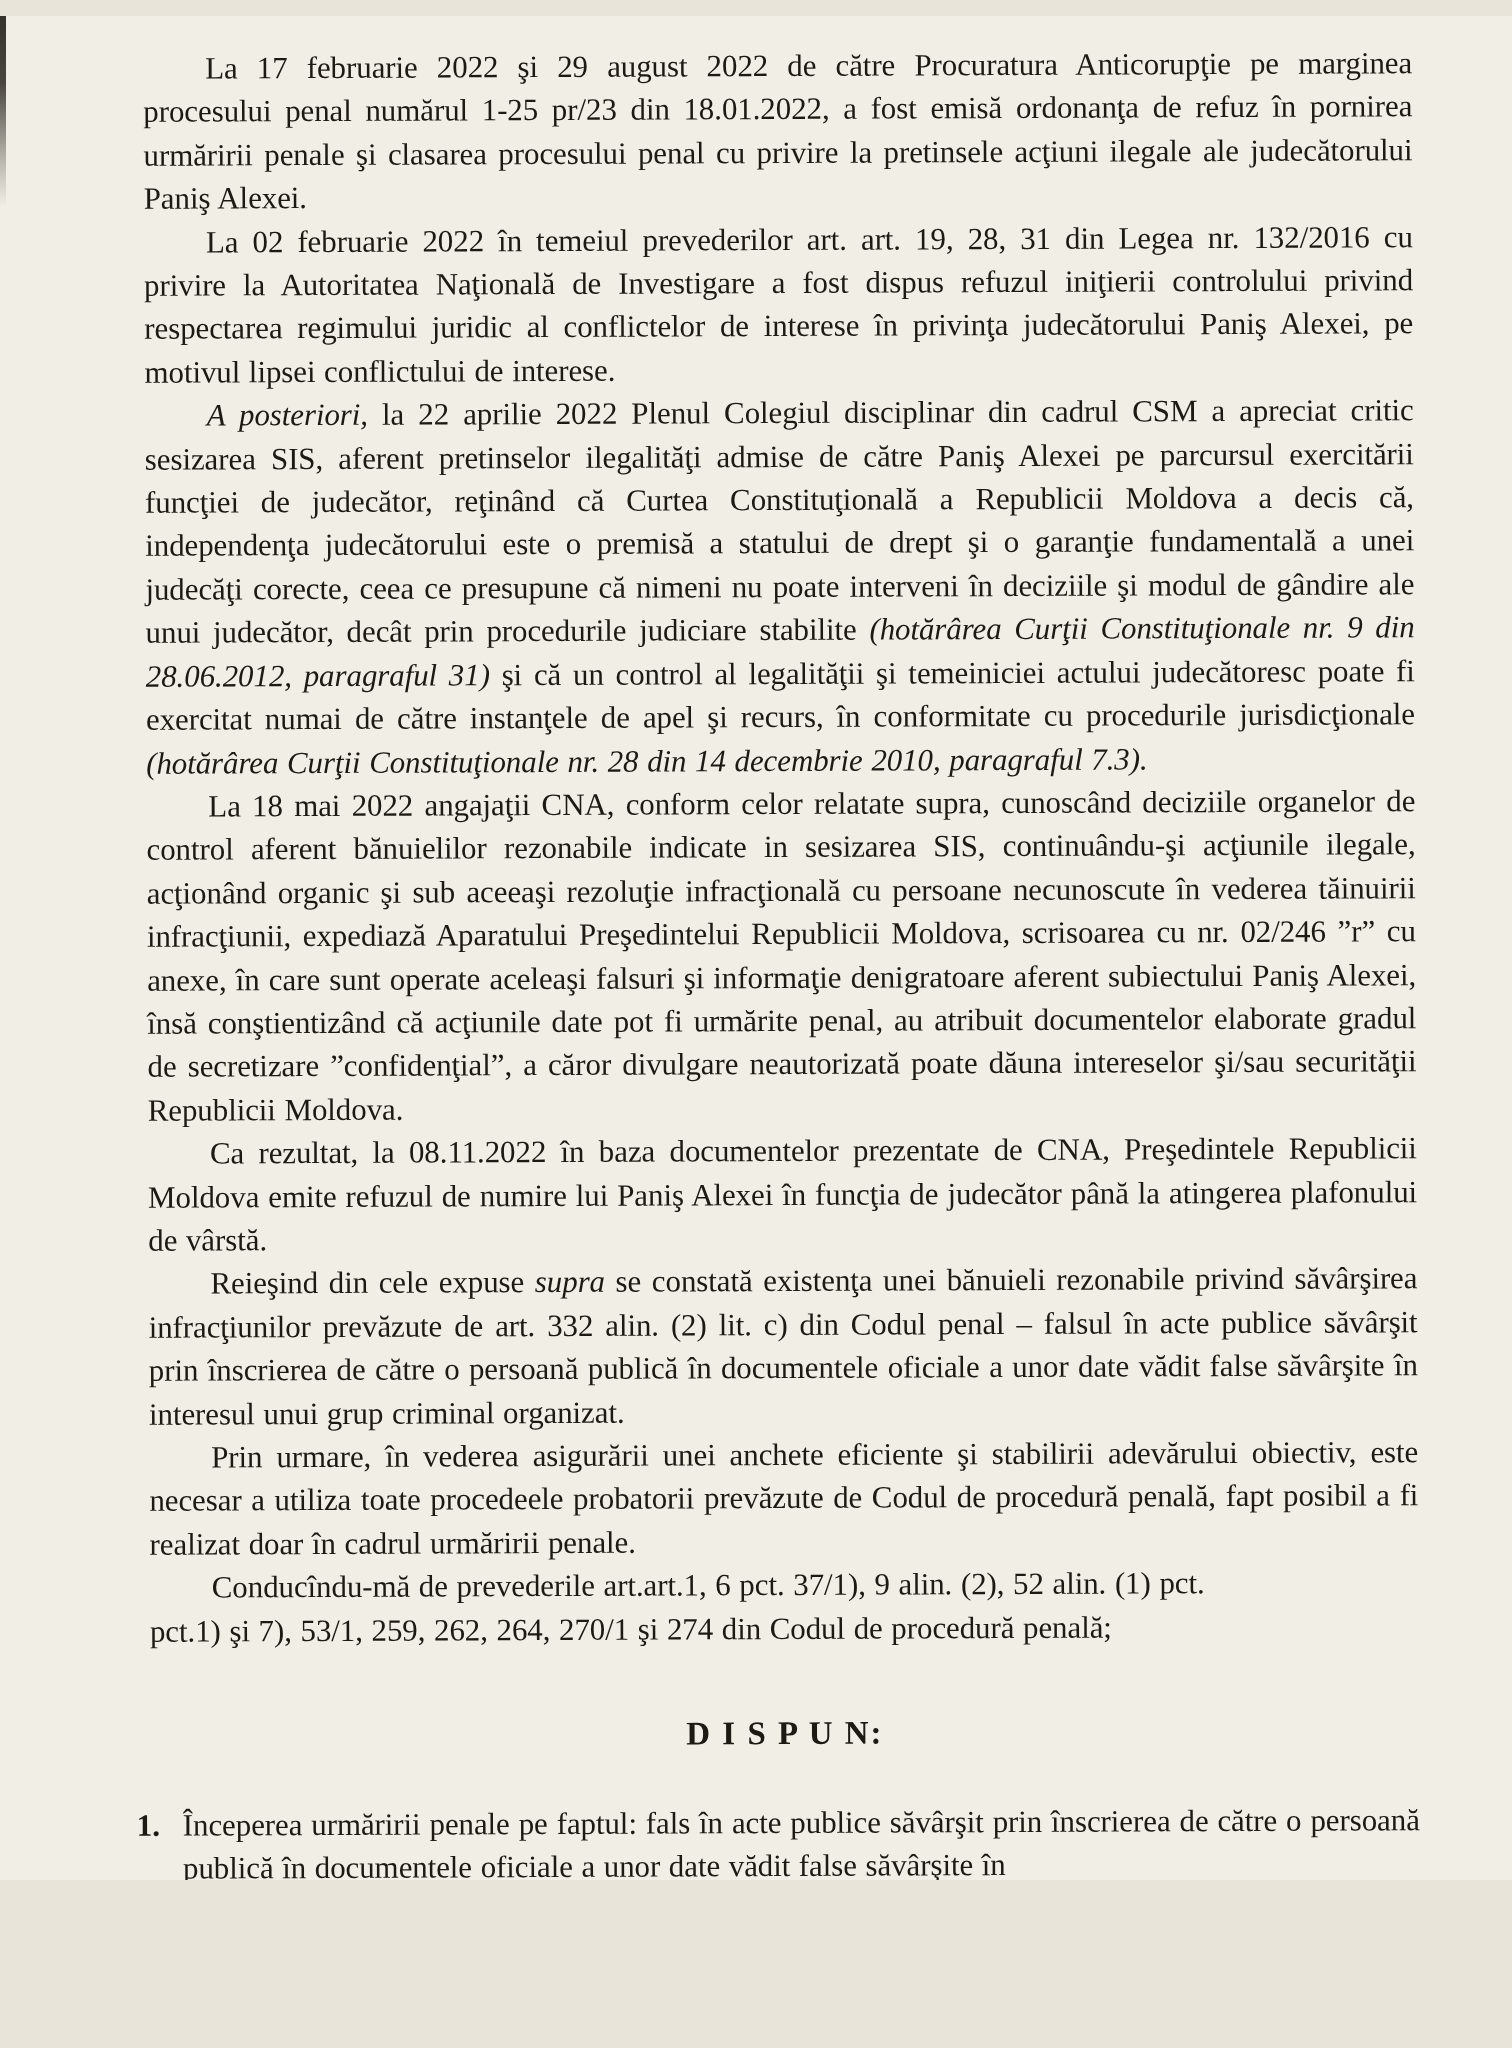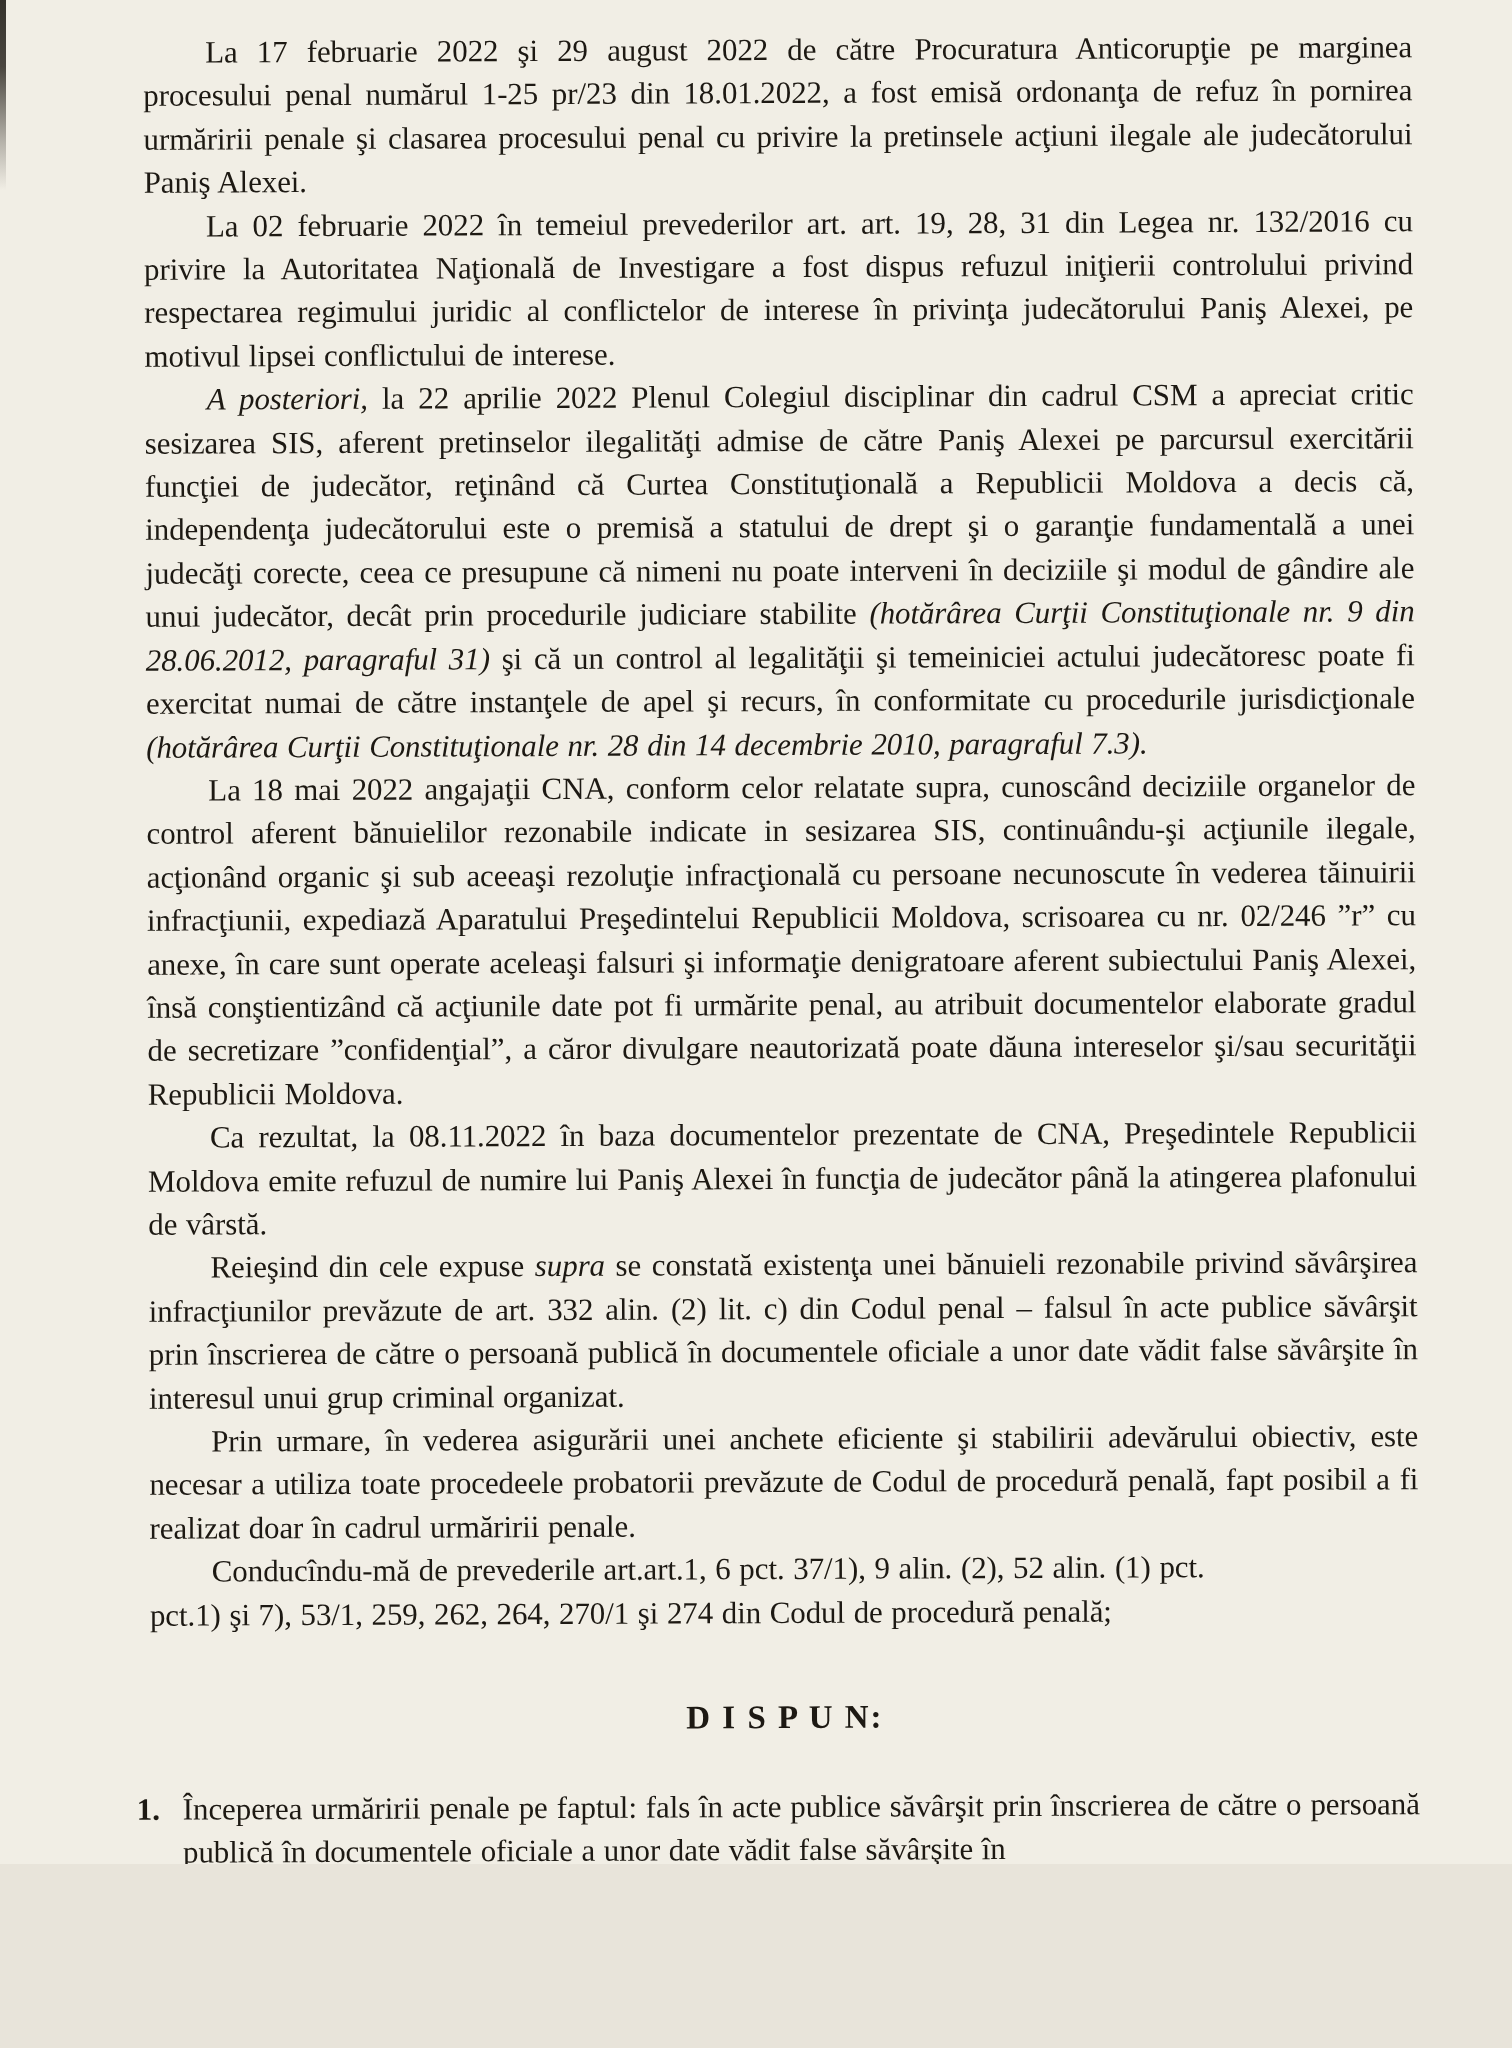--- a/index.html
+++ b/index.html
@@ -7,7 +7,7 @@
     position: relative;
     width: 1512px;
     height: 1864px;
-    margin: 0 auto;
+    margin: 16px auto;
     background: #f1eee5;
     overflow: hidden;
     font-family: "Liberation Serif", "DejaVu Serif", serif;

